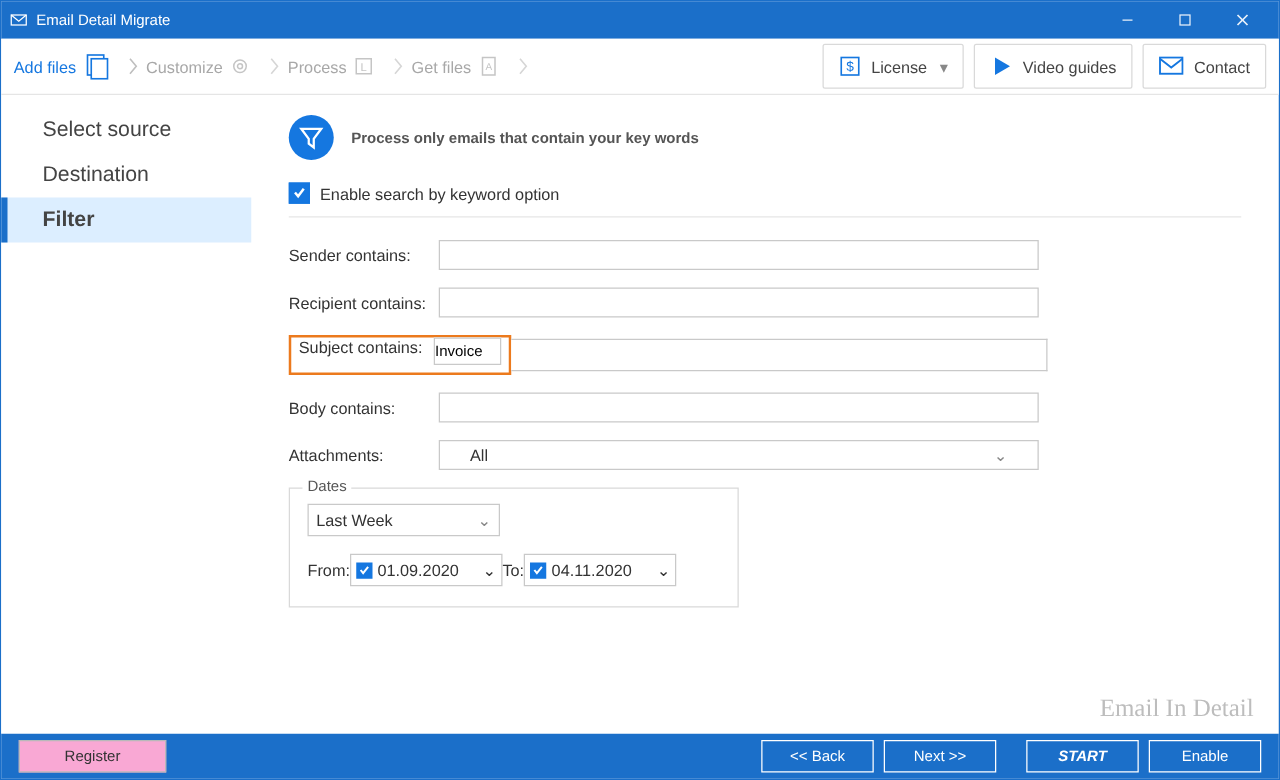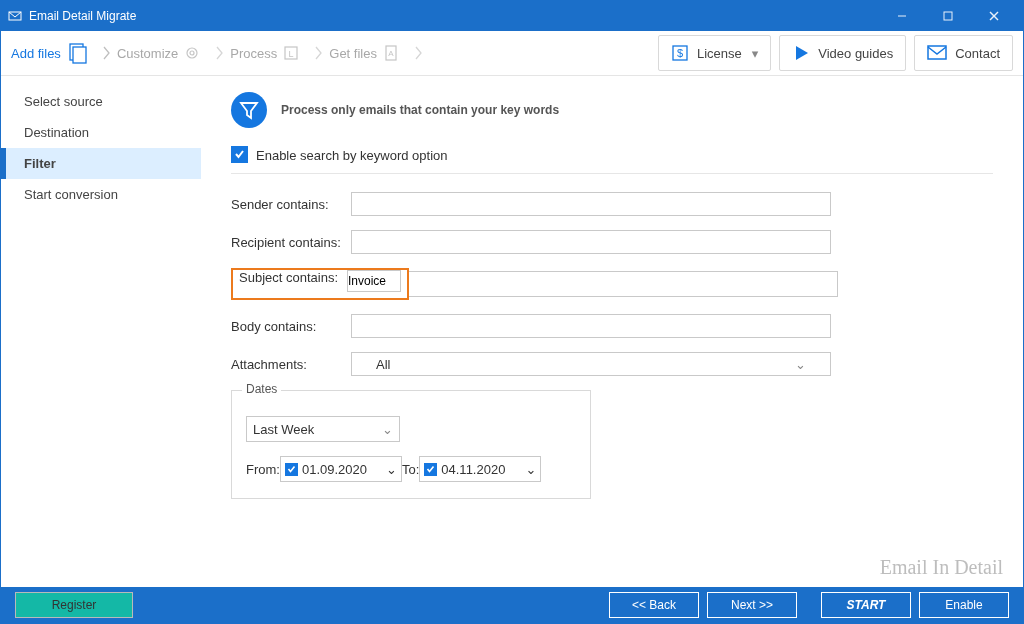--- a/index.html
+++ b/index.html
@@ -19,7 +19,7 @@
 .top-btn .ic{margin-right:8px;display:flex}
 .body{flex:1;display:flex;min-height:0}
 .sidebar{width:200px;background:#fff;border-right:0;padding-top:10px}
-.sidebar .s-item{padding:8px 18px;color:#444;font-size:13px;border-left:5px solid transparent}
+.sidebar .s-item{padding:8px 28px;color:#444;font-size:17px;border-left:5px solid transparent}
 .sidebar .s-item.selected{background:#dceeff;border-left:5px solid #1b6fc9;font-weight:600}
 .main{flex:1;padding:16px 30px 10px 30px;position:relative;overflow:hidden}
 .hdr{display:flex;align-items:center;margin-bottom:18px}

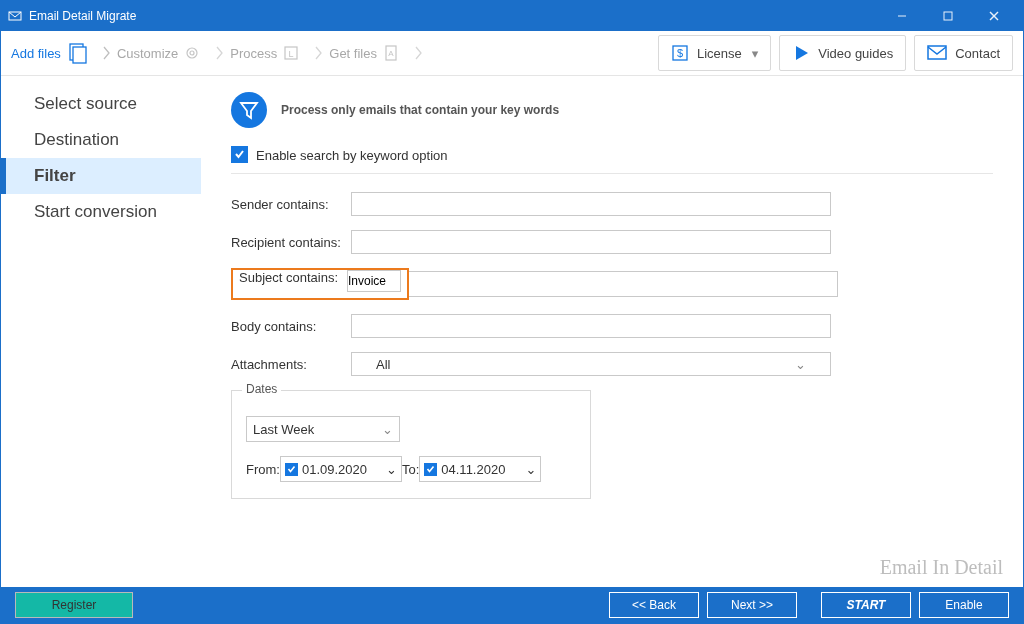--- a/index.html
+++ b/index.html
@@ -187,7 +187,6 @@
       <div class="s-item">Select source</div>
       <div class="s-item">Destination</div>
       <div class="s-item selected">Filter</div>
-      <div class="s-item">Start conversion</div>
     </div>
 
     <div class="main">

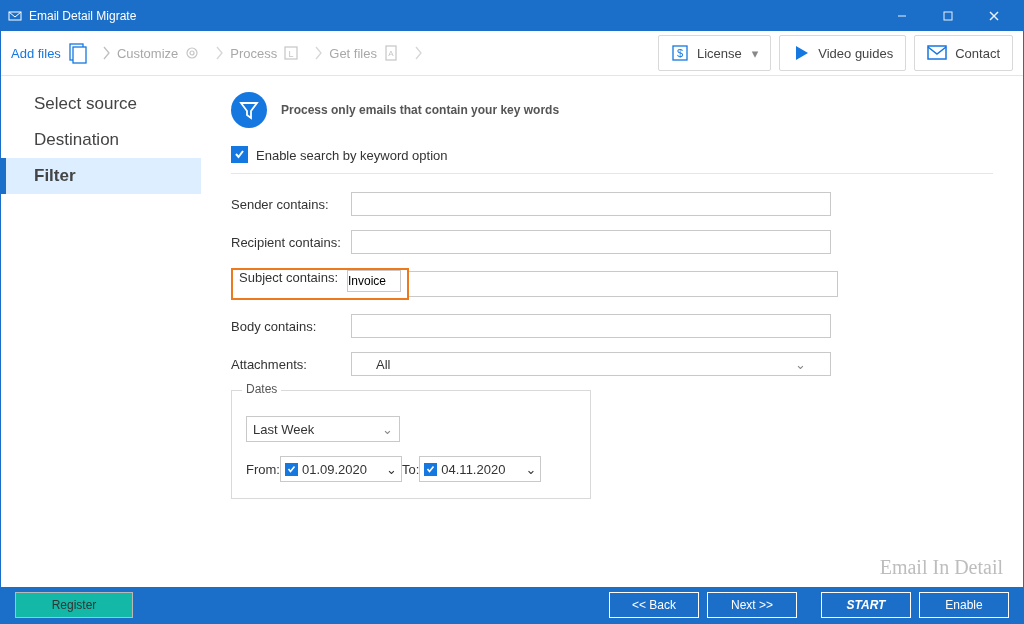--- a/index.html
+++ b/index.html
@@ -40,7 +40,7 @@
 .subject-hl .lbl{width:108px}
 .subject-hl input{width:52px;height:20px;border:1px solid #c9c9c9;padding:0 0;font-size:12px}
 .subject-rest{flex:1;max-width:428px;height:24px;border:1px solid #c9c9c9;border-left:none;background:#fff}
-.dates-fs{border:1px solid #d9d9d9;padding:25px 14px 16px 14px;width:330px;position:relative;margin-top:6px}
+.dates-fs{border:1px solid #d9d9d9;padding:12px 14px 16px 14px;width:330px;position:relative;margin-top:6px}
 .dates-fs .legend{position:absolute;top:-9px;left:10px;background:#fff;padding:0 4px;font-size:12px;color:#555}
 .dates-top{display:flex;align-items:center;margin-bottom:14px}
 .dates-top .select{width:140px;height:24px;border:1px solid #c9c9c9;display:flex;align-items:center;justify-content:space-between;padding:0 6px;font-size:13px}

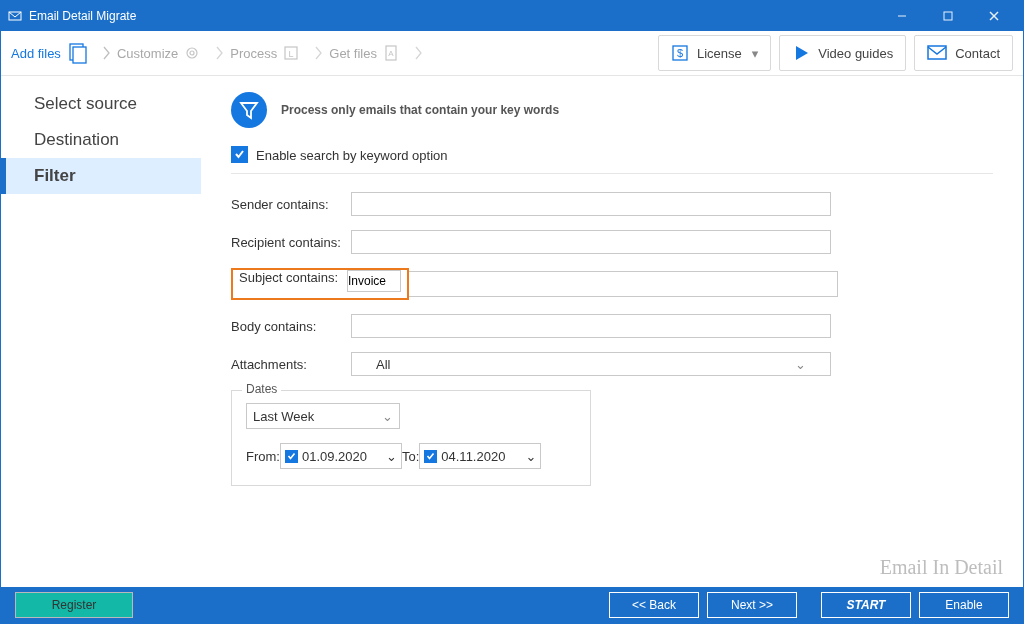--- a/index.html
+++ b/index.html
@@ -53,7 +53,7 @@
 .footer .f-left{display:flex}
 .footer .f-spacer{flex:1}
 .f-btn{height:24px;border:1px solid #fff;color:#fff;background:transparent;padding:0 16px;font-size:12px;display:flex;align-items:center;margin-left:8px;min-width:56px;justify-content:center}
-.f-btn.light{background:#14b8a6;color:#333;border:1px solid #b9b9b9}
+.f-btn.light{background:#f9a8d4;color:#333;border:1px solid #b9b9b9}
 .f-btn.primary{font-weight:700}
 svg{display:block}
 </style>

